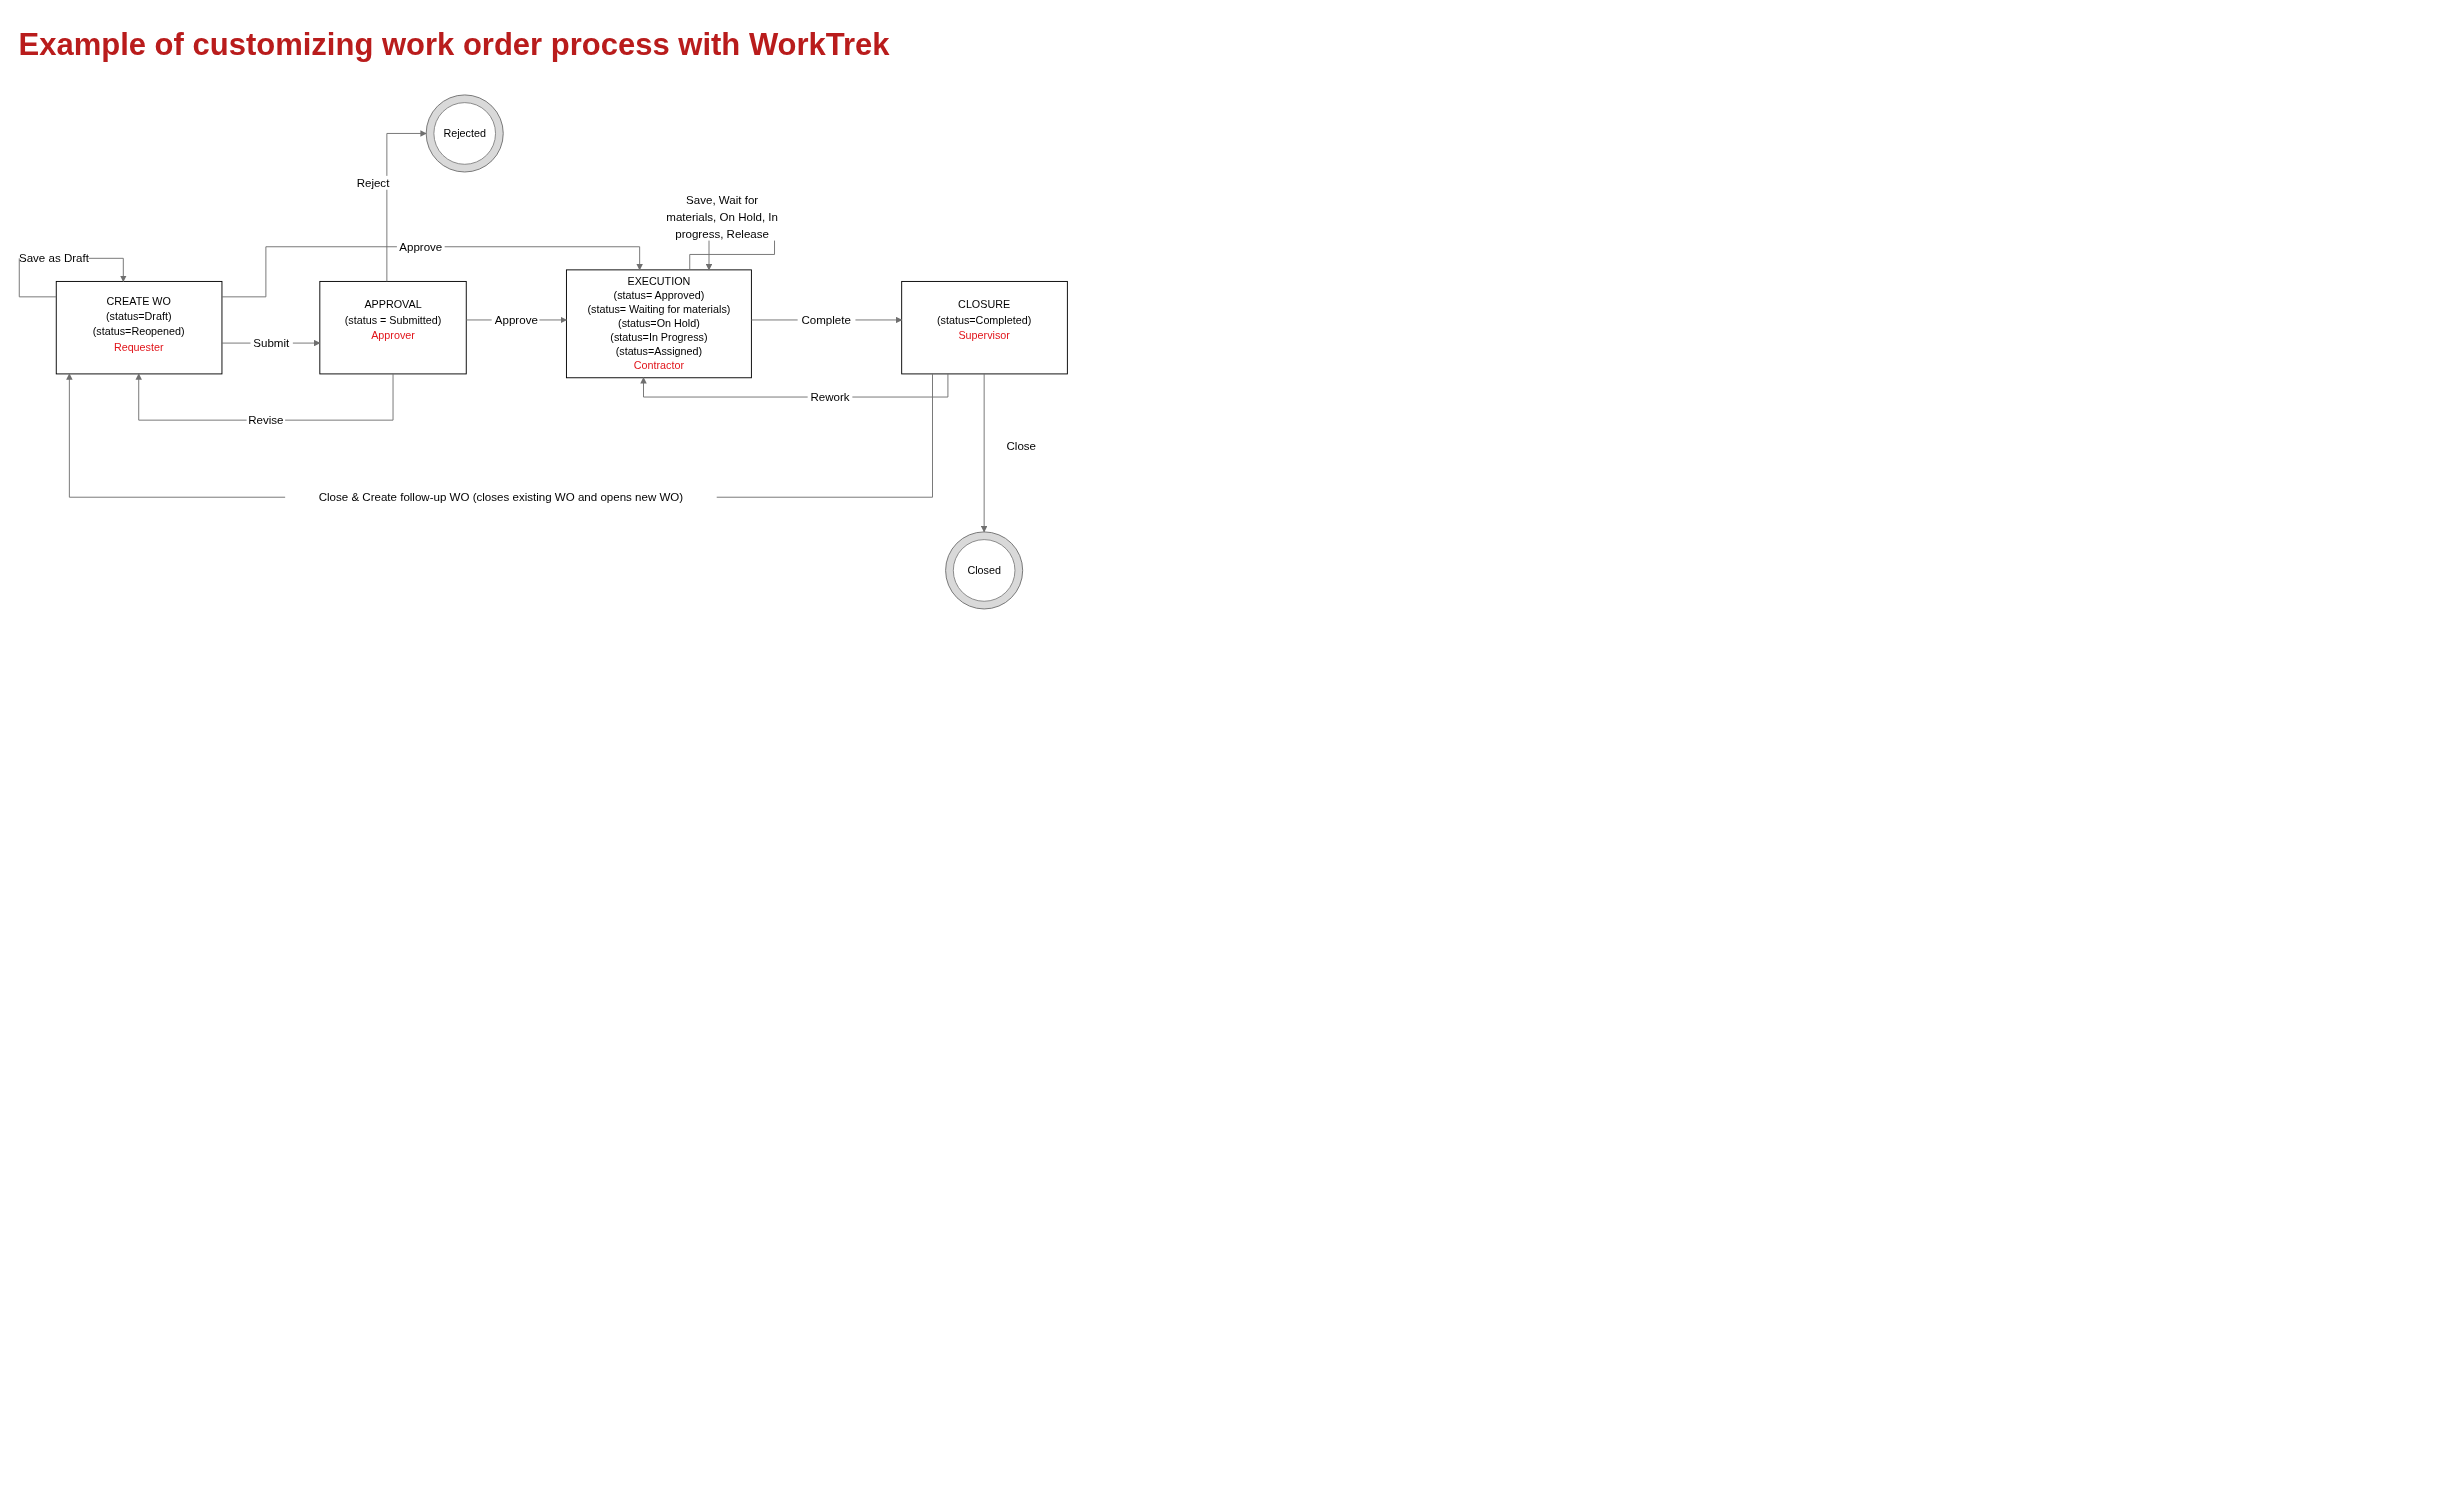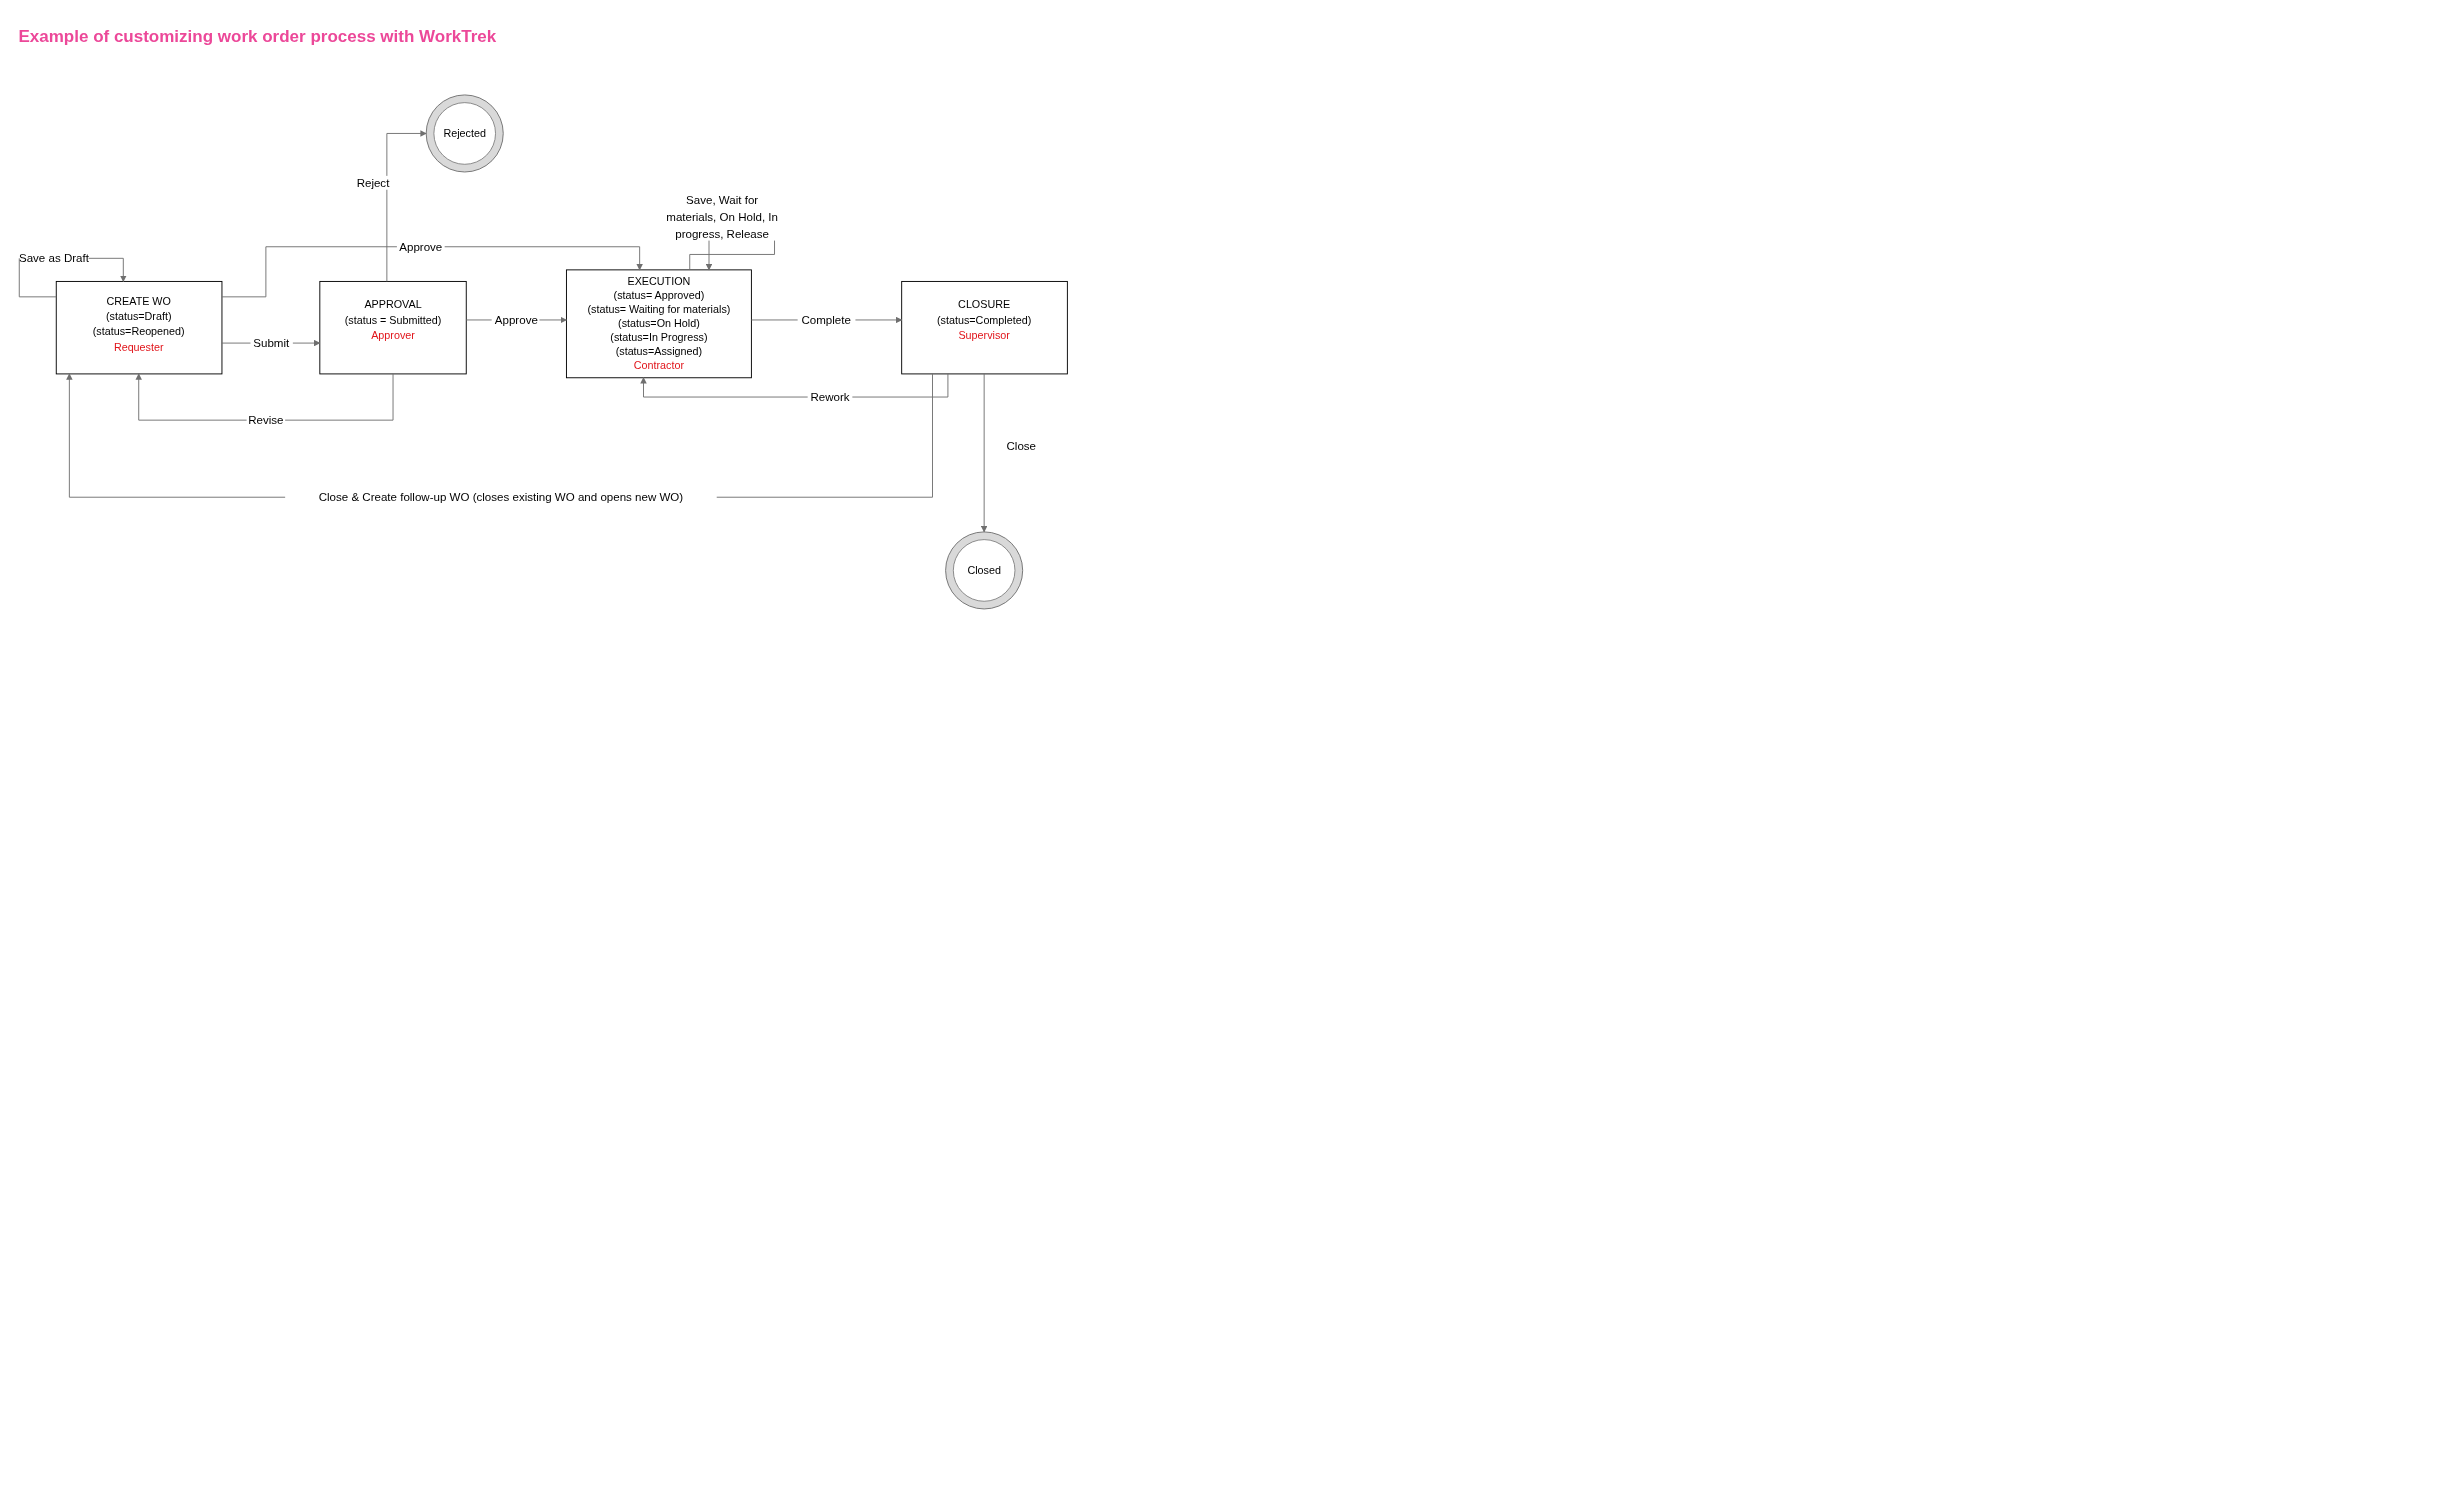--- a/index.html
+++ b/index.html
@@ -19,9 +19,9 @@
     position: absolute;
     left: 18.5px;
     top: 27px;
-    font-size: 17px;
+    font-size: 31px;
     font-weight: 700;
-    color: #ec4899;
+    color: #b91c1c;
   }
   svg.diagram {
     position: absolute;

